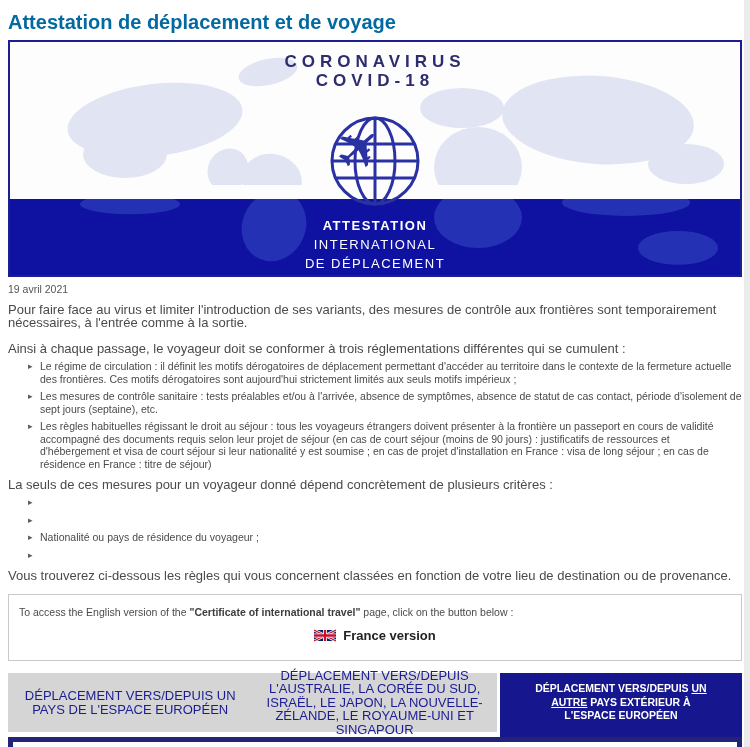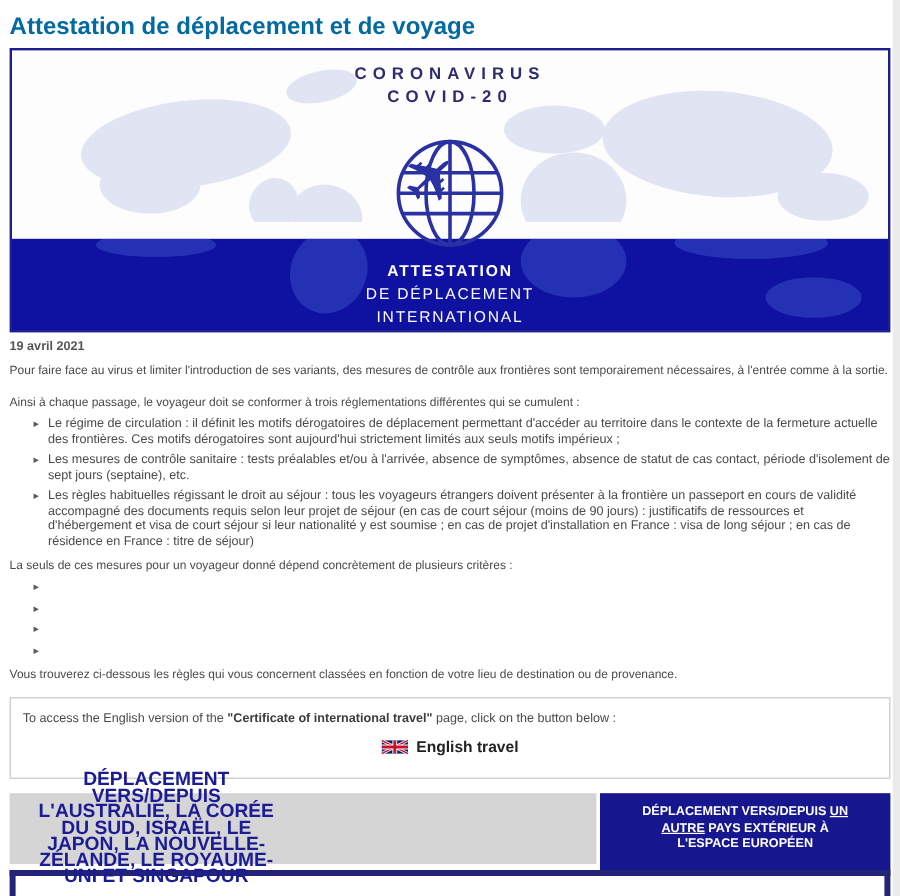--- a/index.html
+++ b/index.html
@@ -29,7 +29,7 @@
   .map-dark { position:absolute; top:0; left:0; width:100%; height:100%; }
   .banner-toptext {
     position:absolute; top:10px; left:0; right:0; text-align:center;
-    color:#2c2c6e; font-weight:600; font-size:14px; line-height:19px;
+    color:#2c2c6e; font-weight:600; font-size:17px; line-height:19px;
     letter-spacing:5px; z-index:4;
   }
   .globe {

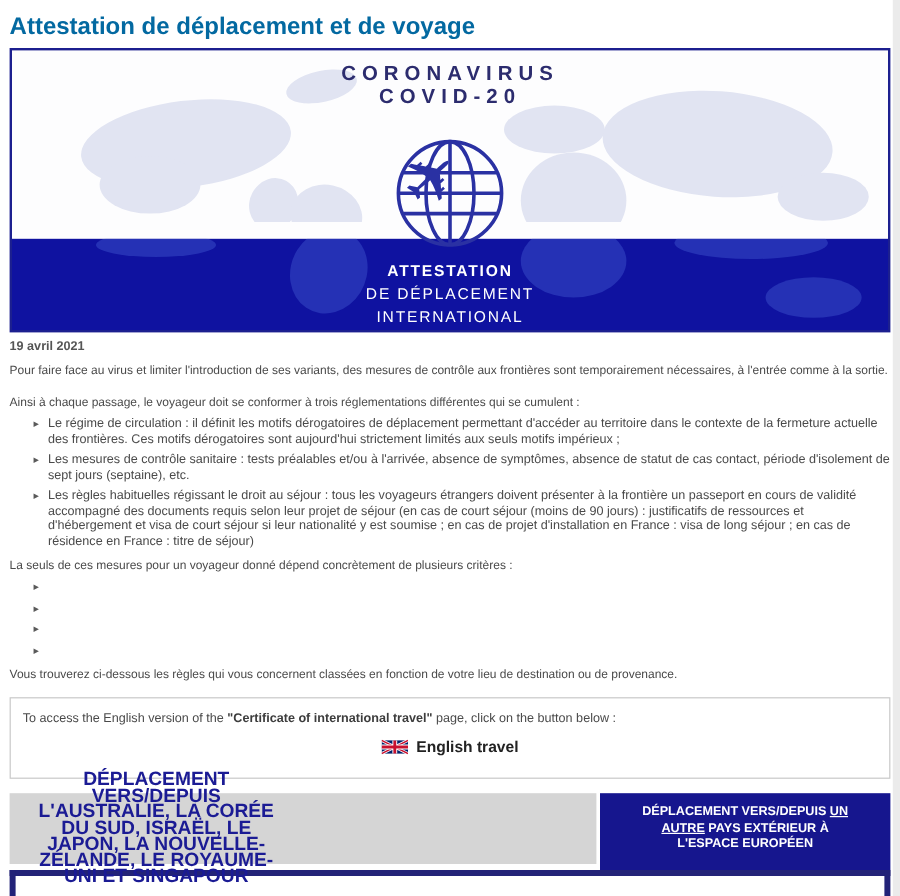--- a/index.html
+++ b/index.html
@@ -116,7 +116,7 @@
 
   <div class="banner-toptext">
     <div>CORONAVIRUS</div>
-    <div>COVID-20</div>
+    <div>COVID-18</div>
   </div>
 
   <div class="band">

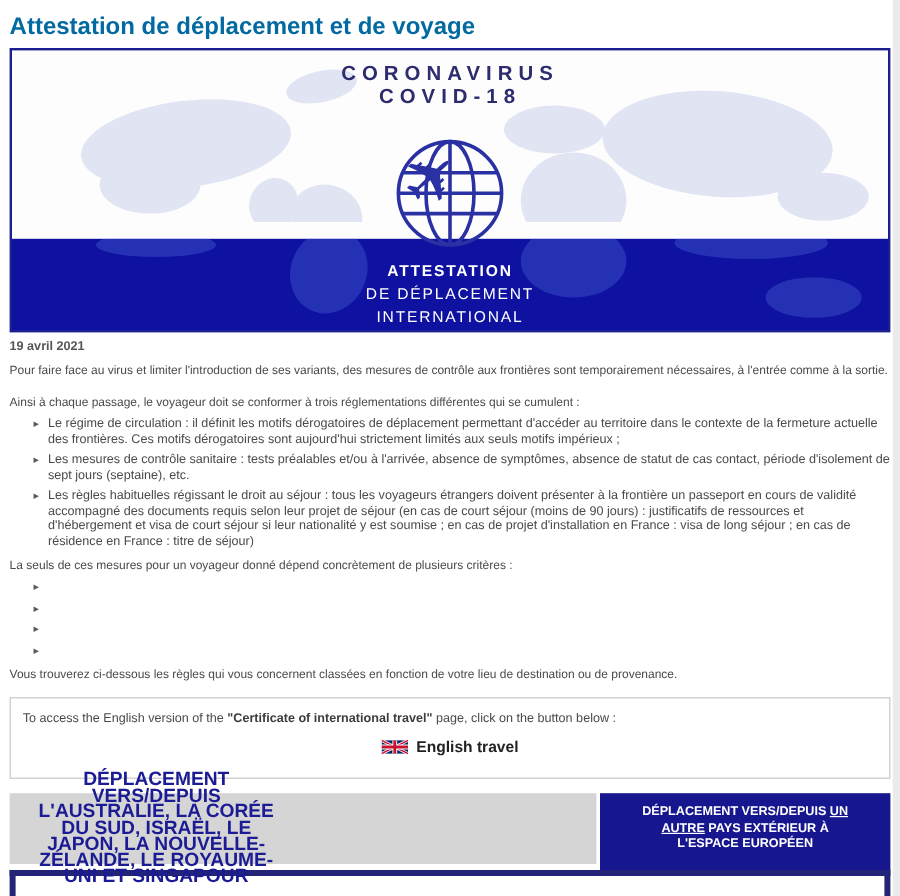--- a/index.html
+++ b/index.html
@@ -131,8 +131,8 @@
     </svg>
     <div class="band-text">
       <div class="b1">ATTESTATION</div>
+      <div>INTERNATIONAL</div>
       <div>DE DÉPLACEMENT</div>
-      <div>INTERNATIONAL</div>
     </div>
   </div>
 

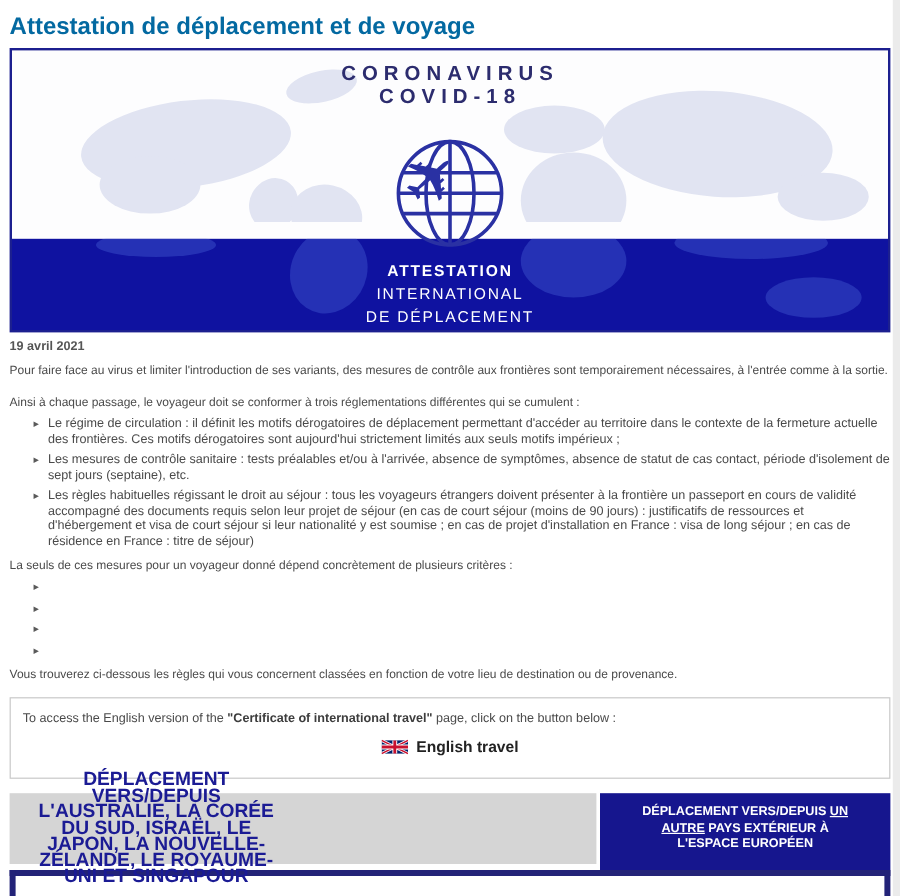--- a/index.html
+++ b/index.html
@@ -47,7 +47,7 @@
   }
   .band-text .b1 { font-weight:700; }
   
-  .date-line { margin:6px 8px 4px; font-size:10.5px; line-height:12px; color:#555;font-weight:bold; }
+  .date-line { margin:6px 8px 4px; font-size:10.5px; line-height:12px; color:#555; }
   p.body-p { margin:8px 8px 0; font-size:10px; line-height:13px; color:#4a4a4a; }
   p.body-p.mt { margin-top:13px; }
   ul.arrow-list { list-style:none; margin:5px 8px 0; padding:0 0 0 20px; }

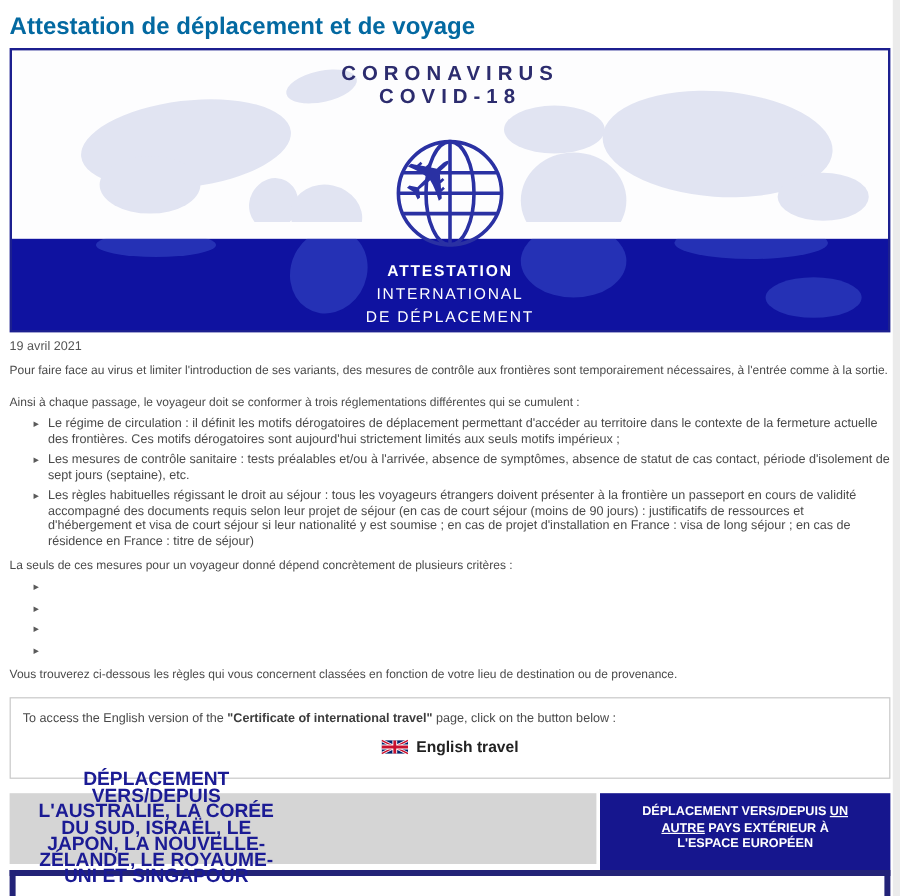--- a/index.html
+++ b/index.html
@@ -48,7 +48,7 @@
   .band-text .b1 { font-weight:700; }
   
   .date-line { margin:6px 8px 4px; font-size:10.5px; line-height:12px; color:#555; }
-  p.body-p { margin:8px 8px 0; font-size:10px; line-height:13px; color:#4a4a4a; }
+  p.body-p { margin:8px 8px 0; font-size:13px; line-height:13px; color:#4a4a4a; }
   p.body-p.mt { margin-top:13px; }
   ul.arrow-list { list-style:none; margin:5px 8px 0; padding:0 0 0 20px; }
   ul.arrow-list li {

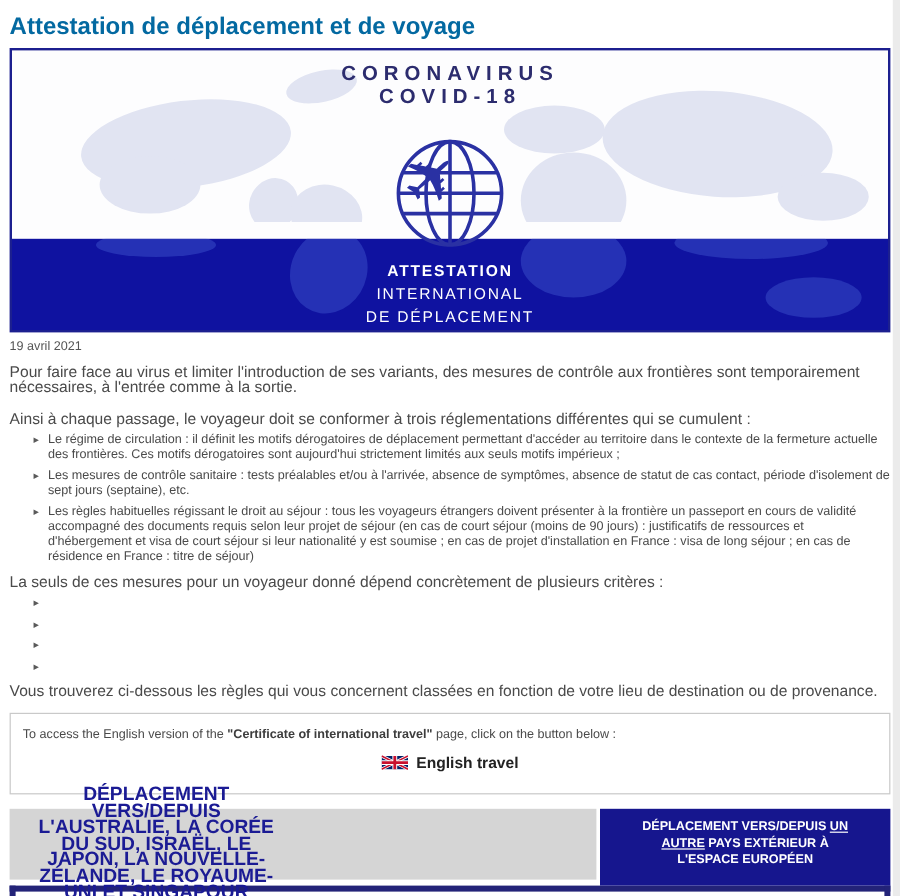--- a/index.html
+++ b/index.html
@@ -182,6 +182,7 @@
   </li>
   <li>
     <span class="bullet">▸</span>
+    <span>Nationalité ou pays de résidence du voyageur ;</span>
   </li>
   <li>
     <span class="bullet">▸</span>

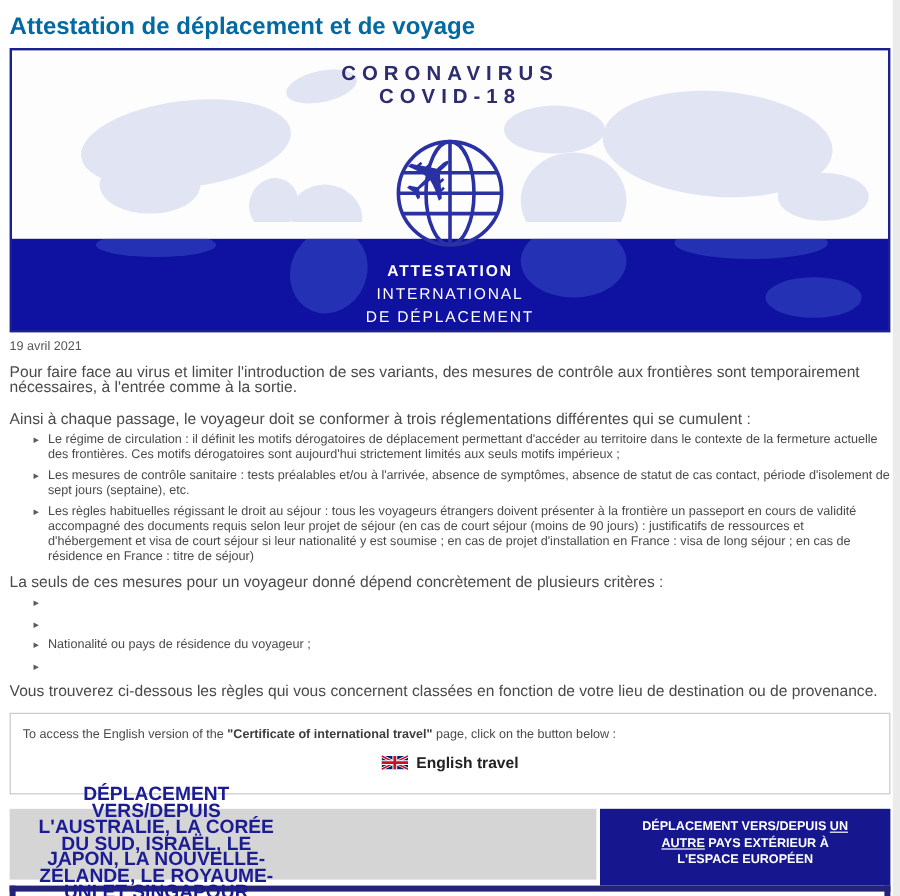--- a/index.html
+++ b/index.html
@@ -204,7 +204,7 @@
         <path d="M30,0 V30 M0,15 H60" stroke="#ffffff" stroke-width="11"></path>
         <path d="M30,0 V30 M0,15 H60" stroke="#C8102E" stroke-width="6.5"></path>
       </svg>
-      <span class="en-label">English travel</span>
+      <span class="en-label">France version</span>
     </a>
   </div>
 </div>

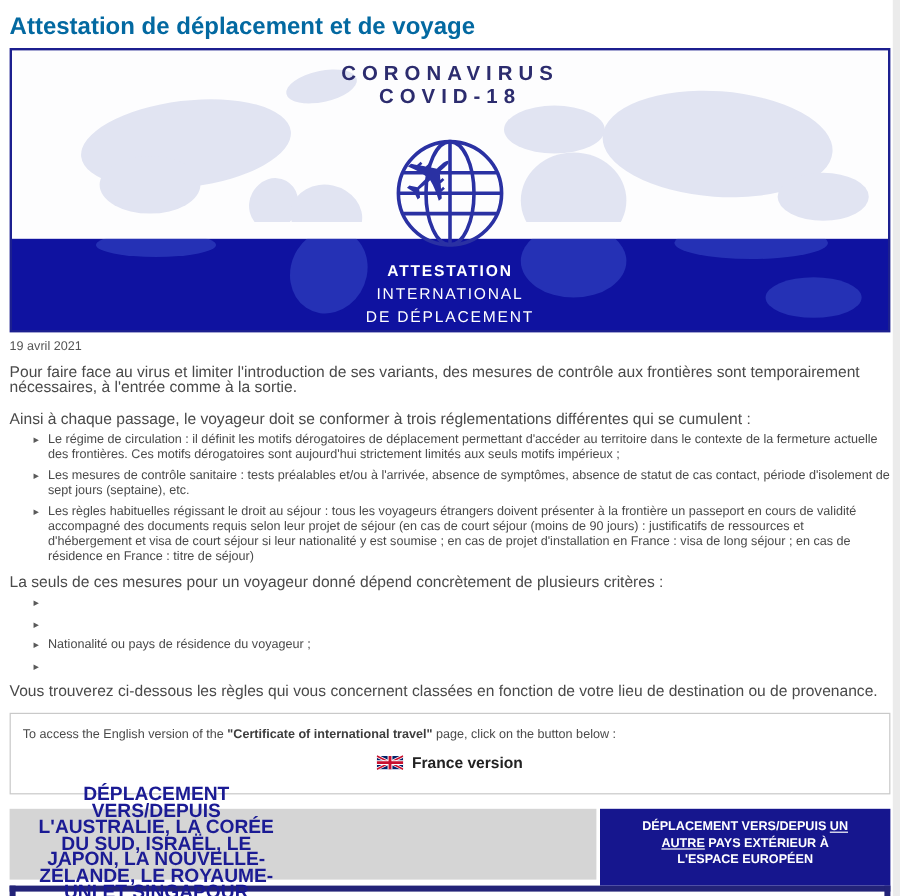--- a/index.html
+++ b/index.html
@@ -76,8 +76,8 @@
   .tabgroup-gray { display:flex; width:66.6%; height:59px; background:#d5d5d5; }
   .tab {
     width:50%; height:100%; display:flex; align-items:center; justify-content:center;
-    padding:4px 14px; text-align:center; color:#1b1b94; font-weight:700;
-    font-size:16px; line-height:13.5px; cursor:pointer;
+    padding:4px 14px; text-align:center; color:#1b1b94; font-weight:400;
+    font-size:13px; line-height:13.5px; cursor:pointer;
   }
   .tab-active {
     flex:1; height:64px; margin-left:3px; background:#16168e; color:#ffffff;

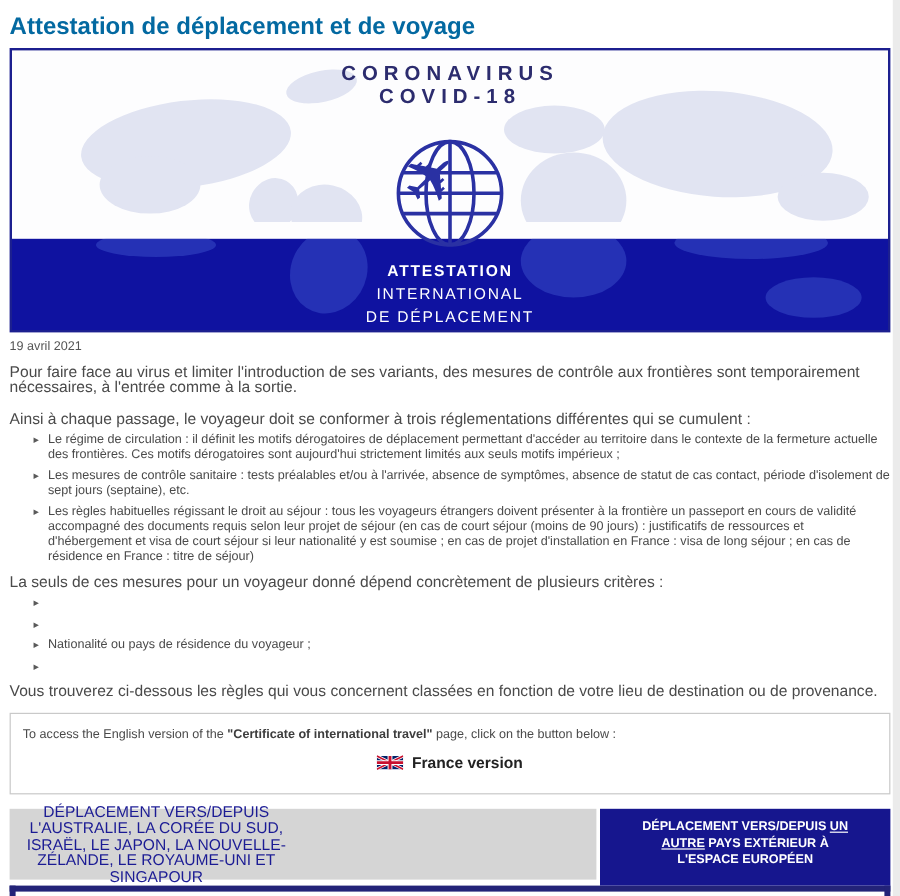--- a/index.html
+++ b/index.html
@@ -212,6 +212,9 @@
 <div class="tabbar">
   <div class="tabgroup-gray">
     <div class="tab">
+      <span>DÉPLACEMENT VERS/DEPUIS UN PAYS DE L'ESPACE EUROPÉEN</span>
+    </div>
+    <div class="tab">
       <span>DÉPLACEMENT VERS/DEPUIS L'AUSTRALIE, LA CORÉE DU SUD, ISRAËL, LE JAPON, LA NOUVELLE-ZÉLANDE, LE ROYAUME-UNI ET SINGAPOUR</span>
     </div>
   </div>

